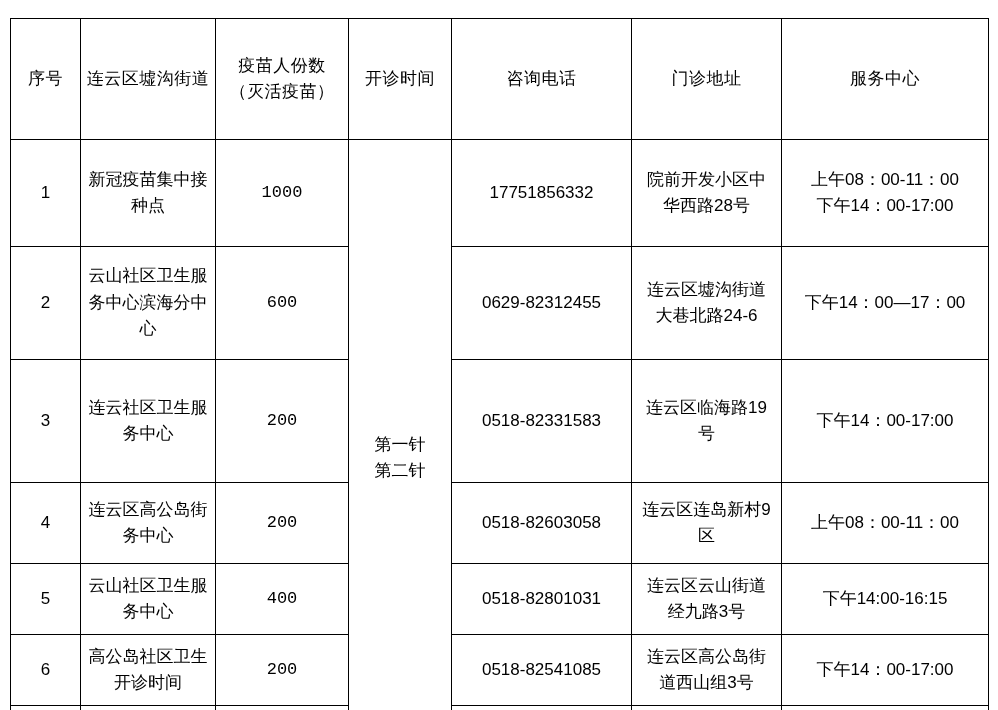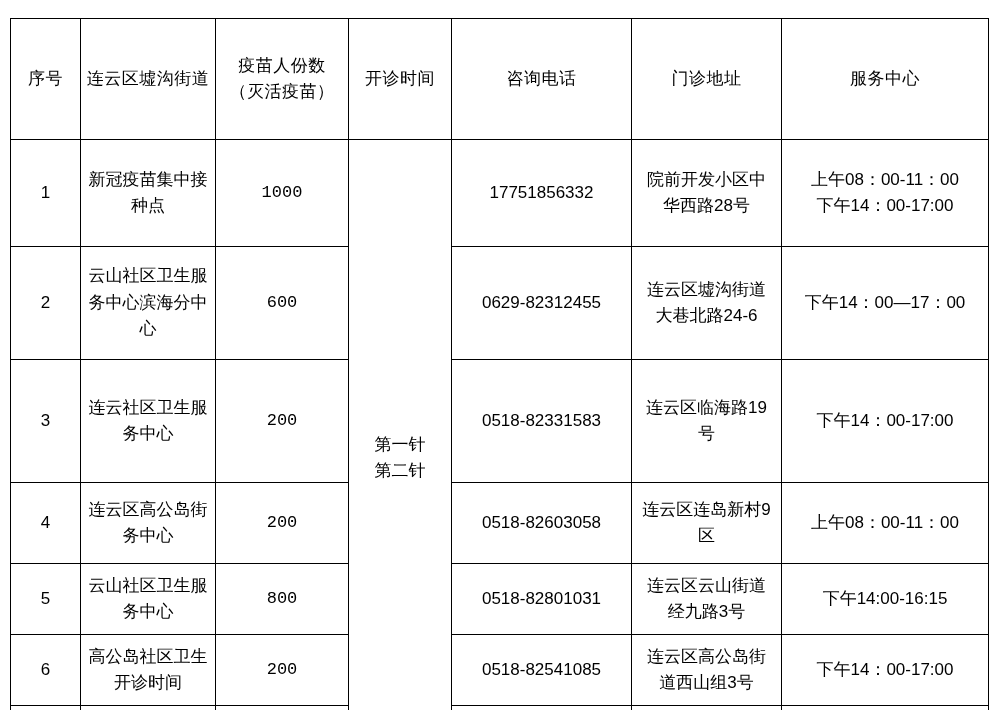--- a/index.html
+++ b/index.html
@@ -192,7 +192,7 @@
           <span class="ln">云山社区卫生服</span>
           <span class="ln">务中心</span>
         </td>
-        <td class="doses">800</td>
+        <td class="doses">400</td>
         <td class="phone">0518-82801031</td>
         <td class="addr">
           <span class="ln">连云区云山街道</span>

